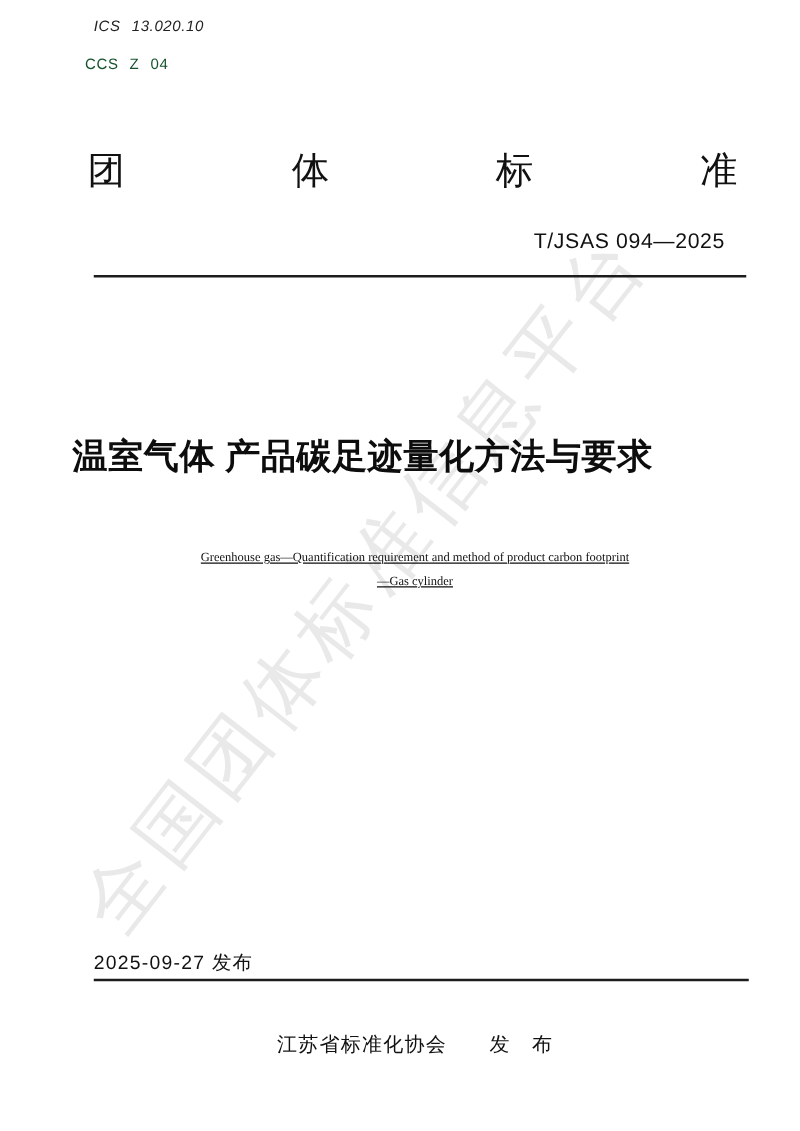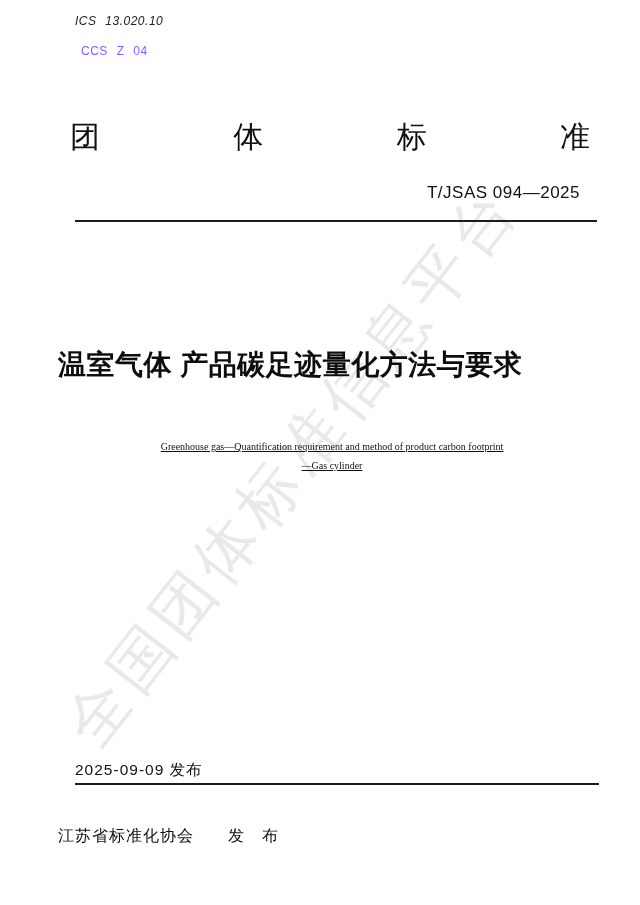--- a/index.html
+++ b/index.html
@@ -34,8 +34,8 @@
     font-size: 12px; letter-spacing: 0.5px; word-spacing: 5px; color: #222; font-style: italic;
   }
   .ccs-line {
-    position: absolute; left: 81px; top: 44px;
-    font-size: 12px; letter-spacing: 0.5px; word-spacing: 5px; color: #8b5cf6;
+    position: absolute; left: 68px; top: 44px;
+    font-size: 12px; letter-spacing: 0.5px; word-spacing: 5px; color: #14532d;
   }
   .logo {
     position: absolute; right: 83px; top: 64px;

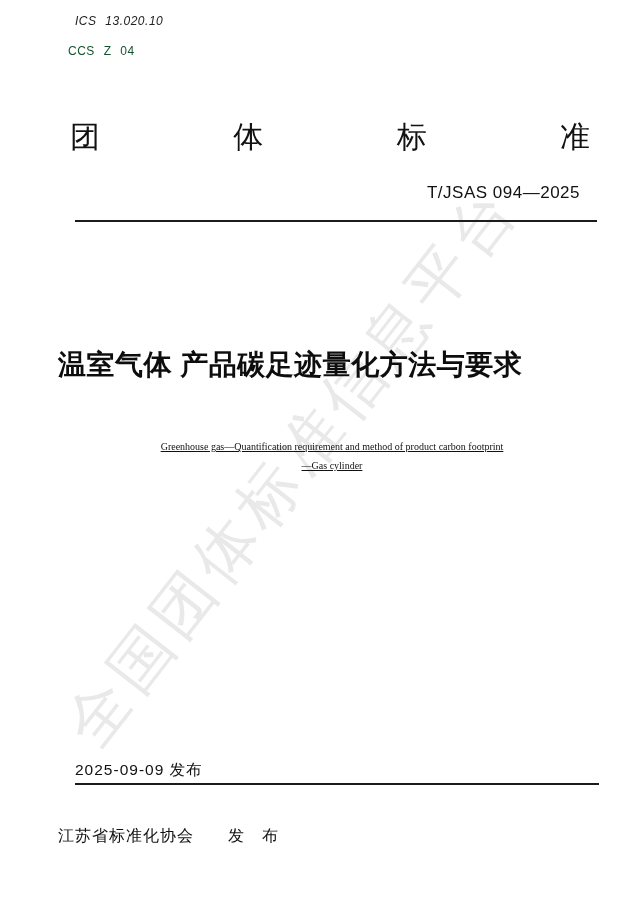--- a/index.html
+++ b/index.html
@@ -122,7 +122,7 @@
     </div>
 
     <div class="dates-row">
-      <span>2025-09-09 发布</span>
+      <span>2025-09-27 发布</span>
     </div>
 
     <div class="dates-rule"></div>

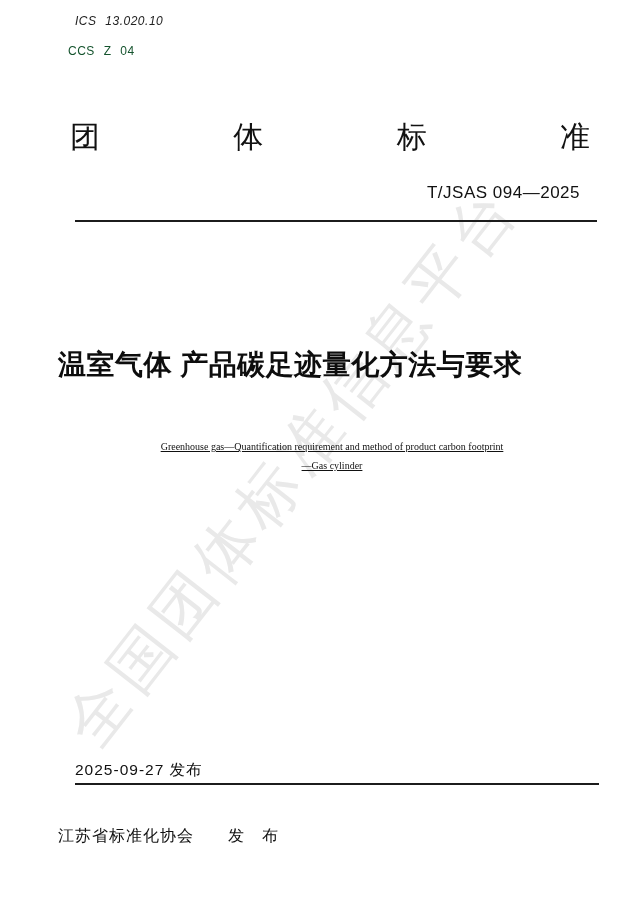--- a/index.html
+++ b/index.html
@@ -83,6 +83,7 @@
   }
   .publisher {
     position: absolute; left: 58px; top: 826px; width: 548px;
+    text-align: center;
     font-size: 16px; color: #111; letter-spacing: 1px;
     white-space: pre;
   }

